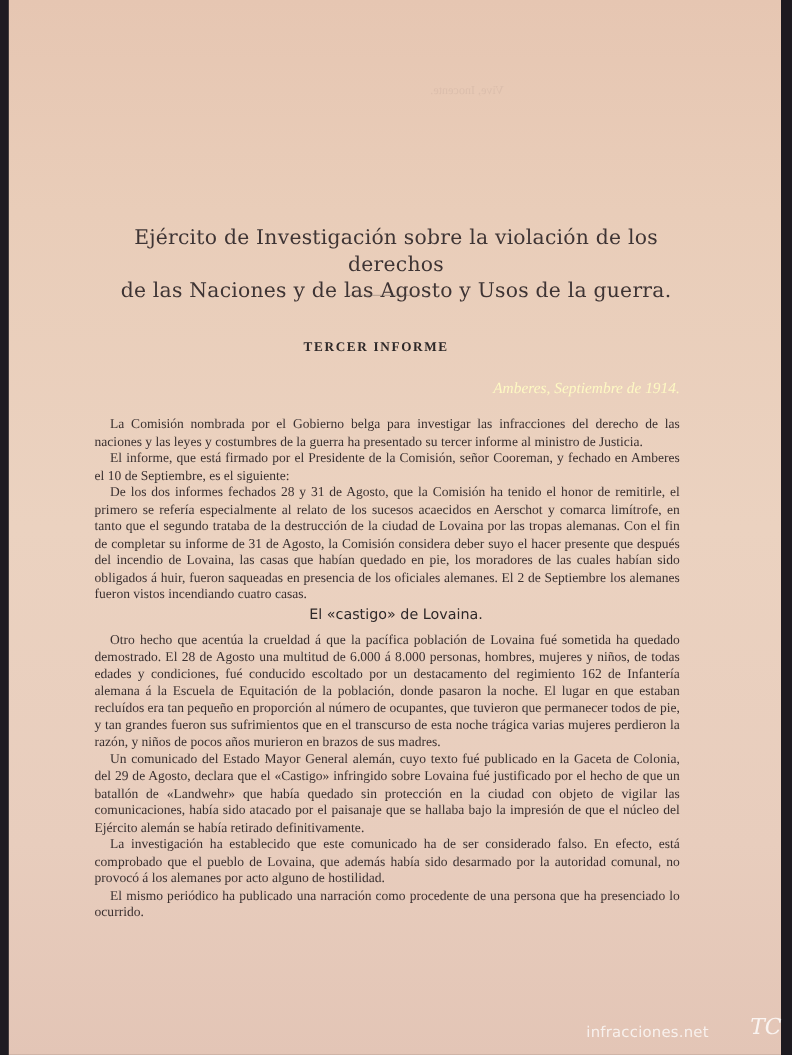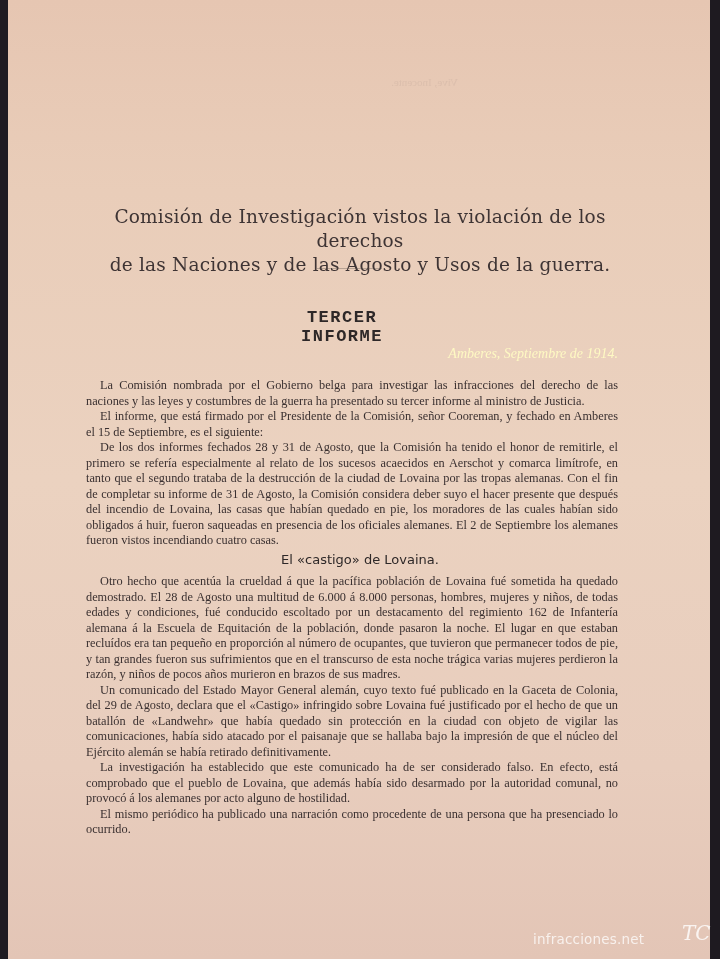--- a/index.html
+++ b/index.html
@@ -32,7 +32,7 @@
 <div class="right-edge"></div>
 
 <div class="title">
-  <div>Comisión de Investigación vistos la violación de los derechos</div>
+  <div>Ejército de Investigación sobre la violación de los derechos</div>
   <div>de las Naciones y de las Agosto y Usos de la guerra.</div>
 </div>
 <div class="divider"></div>

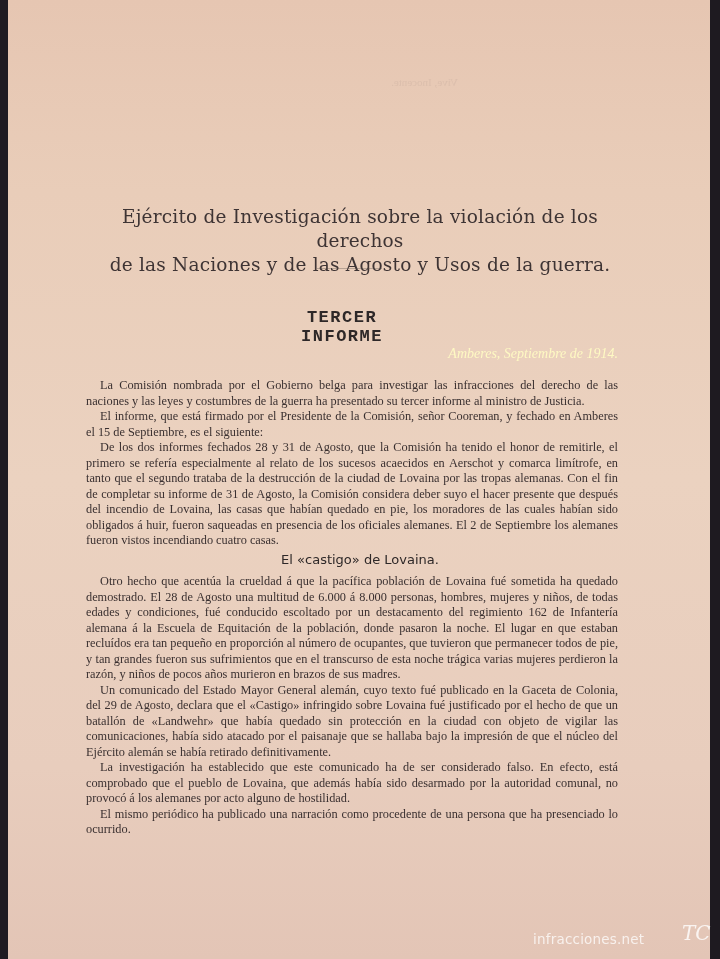--- a/index.html
+++ b/index.html
@@ -11,7 +11,7 @@
     .ghost { position:absolute; left:50px; top:75px; width:400px; color:rgba(120,100,95,0.10); font-size:11px; line-height:14px; transform:scaleX(-1); white-space:nowrap; }
     .title { position:absolute; left:80px; top:205px; width:560px; text-align:center; color:#3e3434; font-family:"DejaVu Serif", serif; font-size:18.5px; line-height:24px; letter-spacing:0.2px; }
     .divider { position:absolute; left:317px; top:268px; width:65px; height:1px; background:rgba(90,80,75,0.35); }
-    .subtitle { position:absolute; left:262px; top:308px; width:160px; text-align:center; color:#2e2828; font-family:Liberation Mono, monospace; font-weight:bold; font-size:17px; letter-spacing:1.5px; }
+    .subtitle { position:absolute; left:262px; top:308px; width:160px; text-align:center; color:#2e2828; font-family:Liberation Serif, serif; font-weight:bold; font-size:12px; letter-spacing:1.5px; }
     .dateline { position:absolute; left:400px; top:346px; width:218px; text-align:right; color:#fef9c3; font-style:italic; font-size:14px; }
     .body-text { position:absolute; color:#3a3030; font-size:12.3px; line-height:15.5px; text-align:justify; }
     .p1 { left:86px; top:378px; width:532px;font-family:Liberation Serif, serif; }

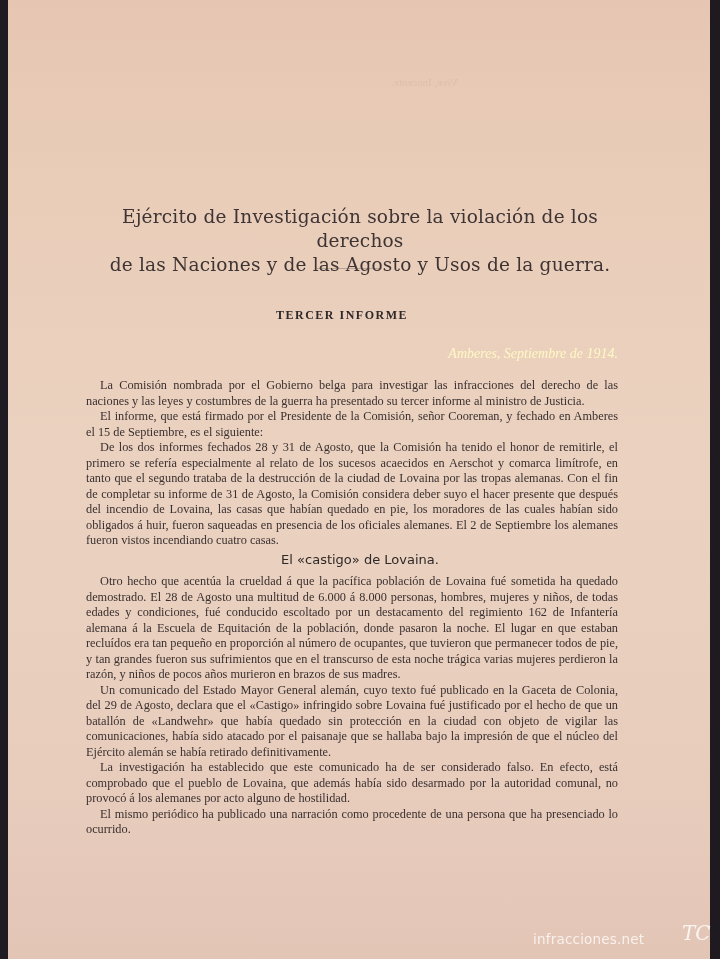--- a/index.html
+++ b/index.html
@@ -42,7 +42,7 @@
 
 <div class="body-text p1">
   <p class="p">La Comisión nombrada por el Gobierno belga para investigar las infracciones del derecho de las naciones y las leyes y costumbres de la guerra ha presentado su tercer informe al ministro de Justicia.</p>
-  <p class="p">El informe, que está firmado por el Presidente de la Comisión, señor Cooreman, y fechado en Amberes el 15 de Septiembre, es el siguiente:</p>
+  <p class="p">El informe, que está firmado por el Presidente de la Comisión, señor Cooreman, y fechado en Amberes el 10 de Septiembre, es el siguiente:</p>
 </div>
 
 <div class="body-text p2">

